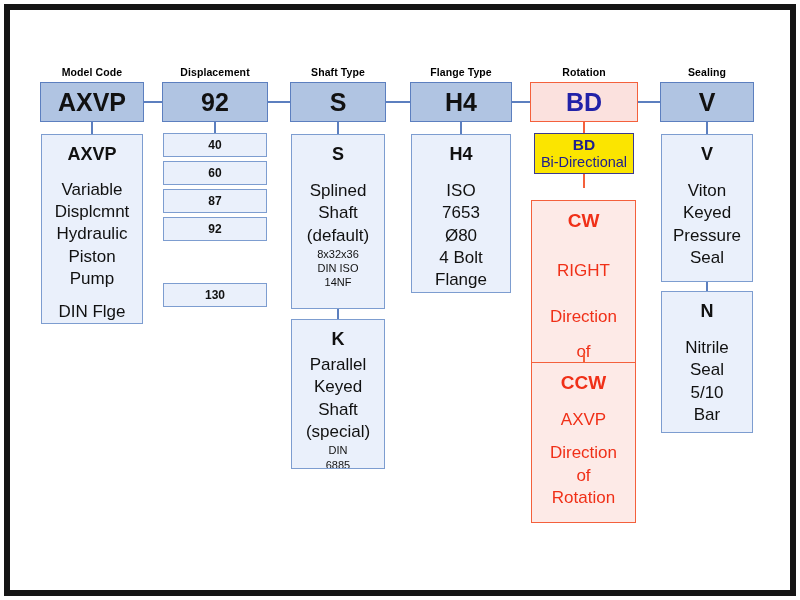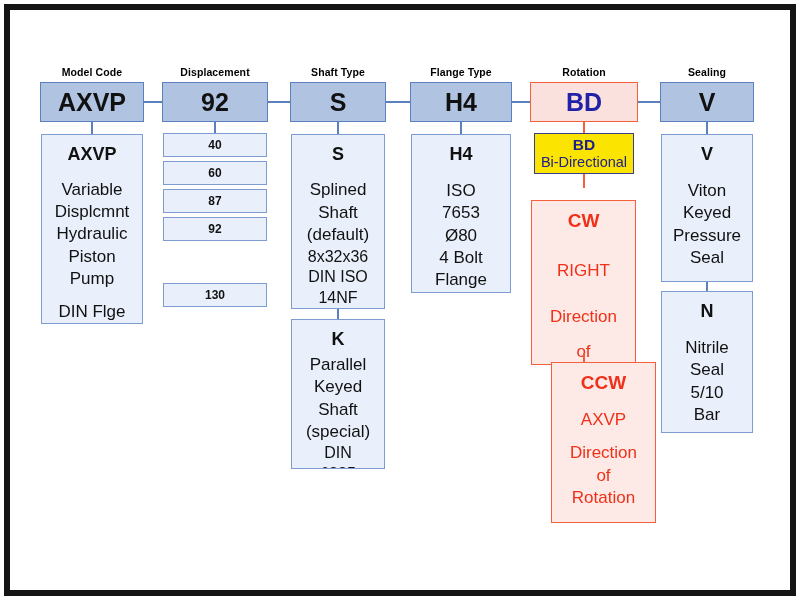--- a/index.html
+++ b/index.html
@@ -100,7 +100,7 @@
     font-weight: normal;
   }
   .detail .dline.small {
-    font-size: 16px;
+    font-size: 11px;
     line-height: 1.28;
   }
   .detail .dgap {

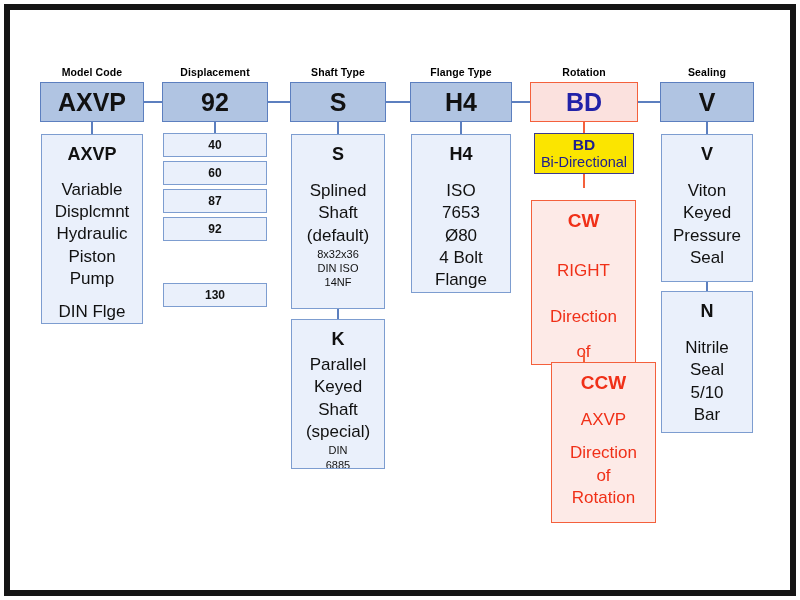--- a/index.html
+++ b/index.html
@@ -294,7 +294,7 @@
 
   <div class="conn v red" style="left:583px; top:353px; height:9px;"></div>
 
-  <div class="node detail rot" style="left:551px; top:362px; width:105px; height:161px;">
+  <div class="node detail rot" style="left:531px; top:362px; width:105px; height:161px;">
     <span class="dcode">CCW</span>
     <span class="dgap"></span>
     <span class="dline">AXVP</span>

